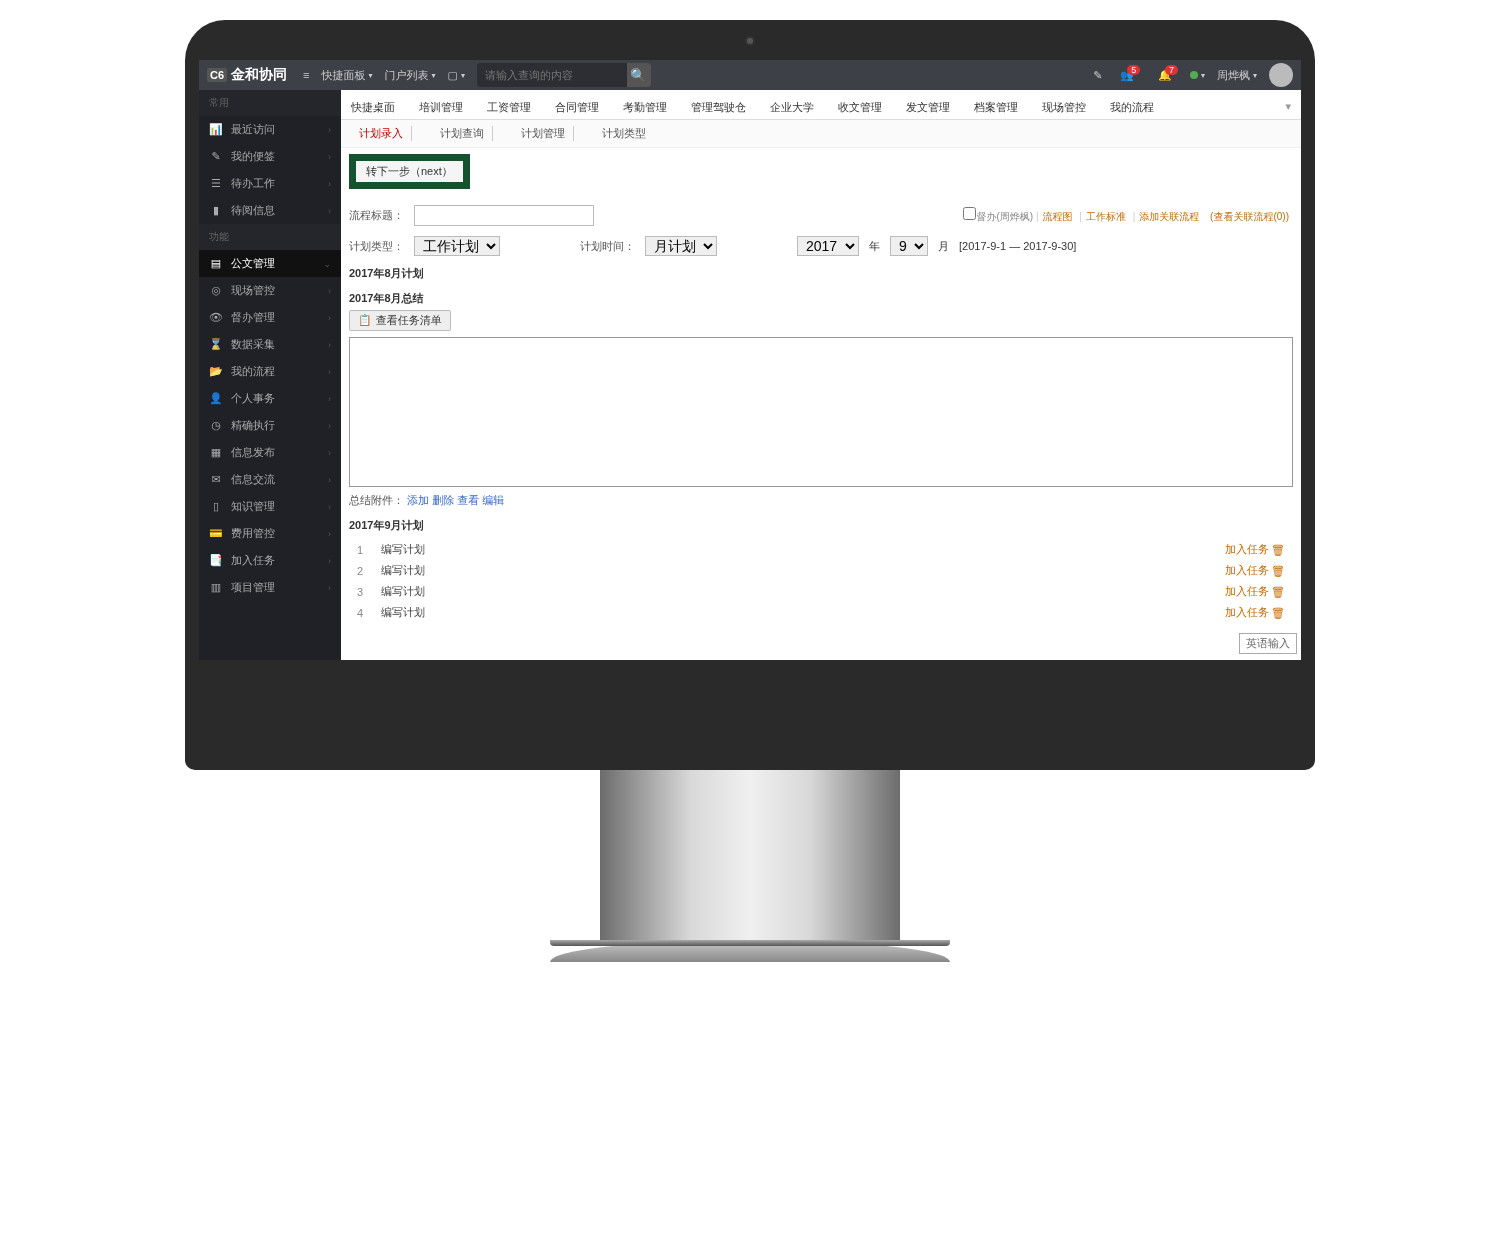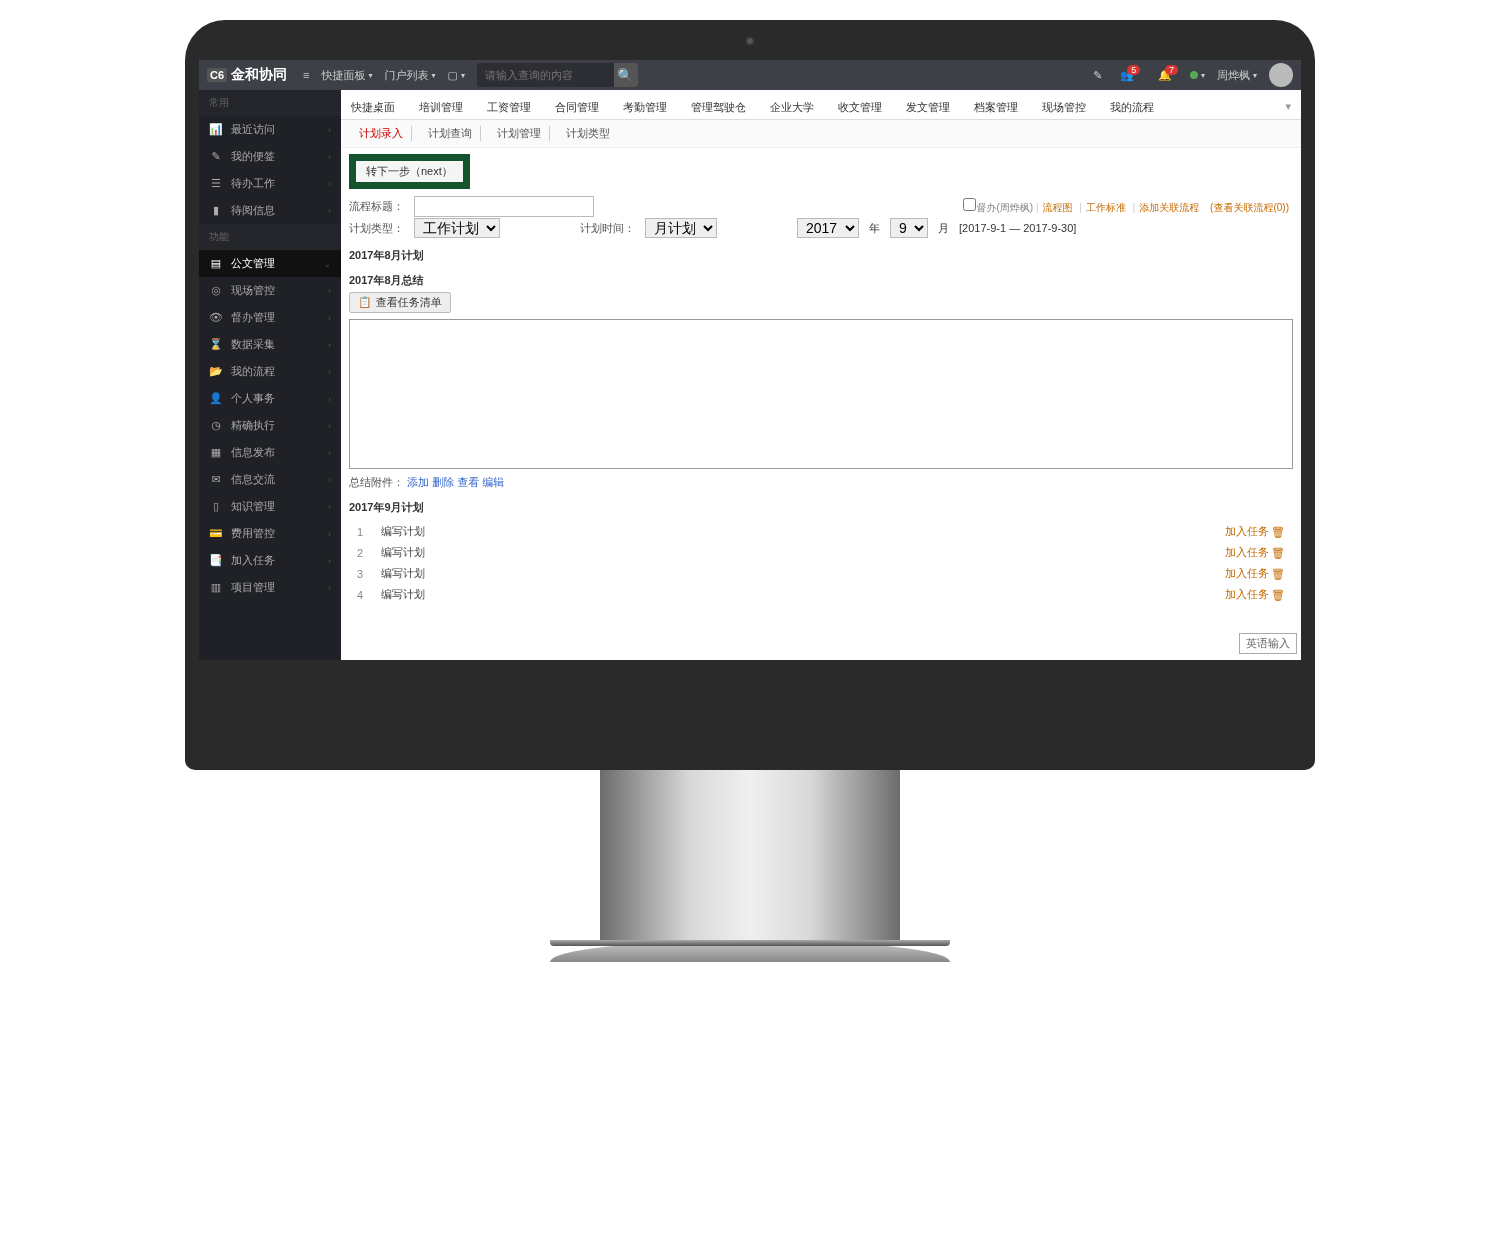--- a/index.html
+++ b/index.html
@@ -19,7 +19,7 @@
 .tb-btn { font-size: 11px; cursor: pointer; display:flex; align-items:center; gap:3px; }
 .tb-btn .caret { font-size:8px; }
 .searchbox { background: #2c2e33; border-radius: 3px; display: flex; align-items: center; }
-.searchbox input { background: transparent; border: none; color: #aaa; padding: 4px 8px; font-size: 11px; width: 137px; outline:none; }
+.searchbox input { background: transparent; border: none; color: #aaa; padding: 4px 8px; font-size: 11px; width: 150px; outline:none; }
 .searchbox button { background: #555; border: none; color: #ccc; width: 24px; height: 24px; cursor: pointer; border-radius:0 3px 3px 0; }
 .spacer { flex: 1; }
 .notif { position: relative; padding: 0 6px; }

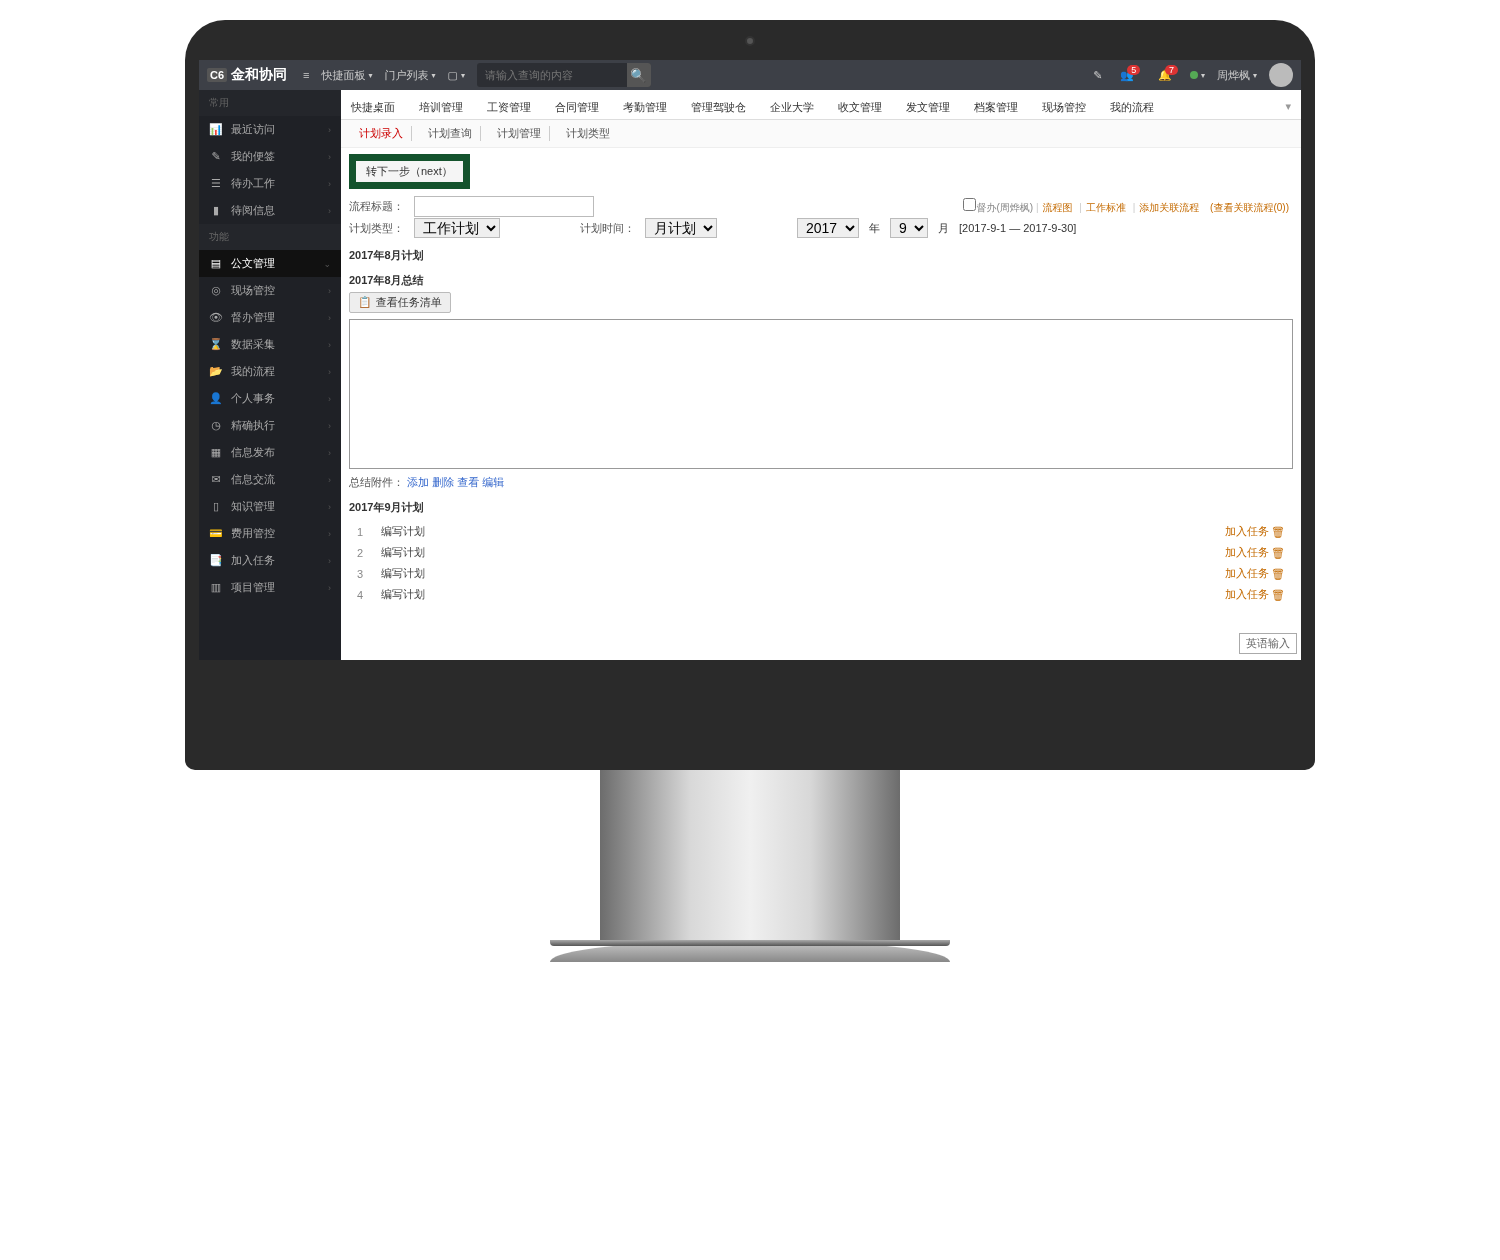--- a/index.html
+++ b/index.html
@@ -39,7 +39,7 @@
 .tabsbar { display: flex; border-bottom: 1px solid #ddd; padding: 6px 10px 0 10px; gap: 24px; font-size: 11px; }
 .tabsbar span { padding: 4px 0; cursor: pointer; color: #333; }
 .tabsbar .more { margin-left: auto; color:#999; }
-.subtabs { display: flex; gap: 8px; padding: 6px 10px; font-size: 11px; align-items: flex-end; background:#fafafa; border-bottom:1px solid #eee; }
+.subtabs { display: flex; gap: 20px; padding: 6px 10px; font-size: 11px; align-items: flex-end; background:#fafafa; border-bottom:1px solid #eee; }
 .subtabs span { color: #555; padding: 0 8px; border-right: 1px solid #ccc; cursor: pointer; }
 .subtabs span:last-child { border-right: none; }
 .subtabs span.on { color: #c00; }

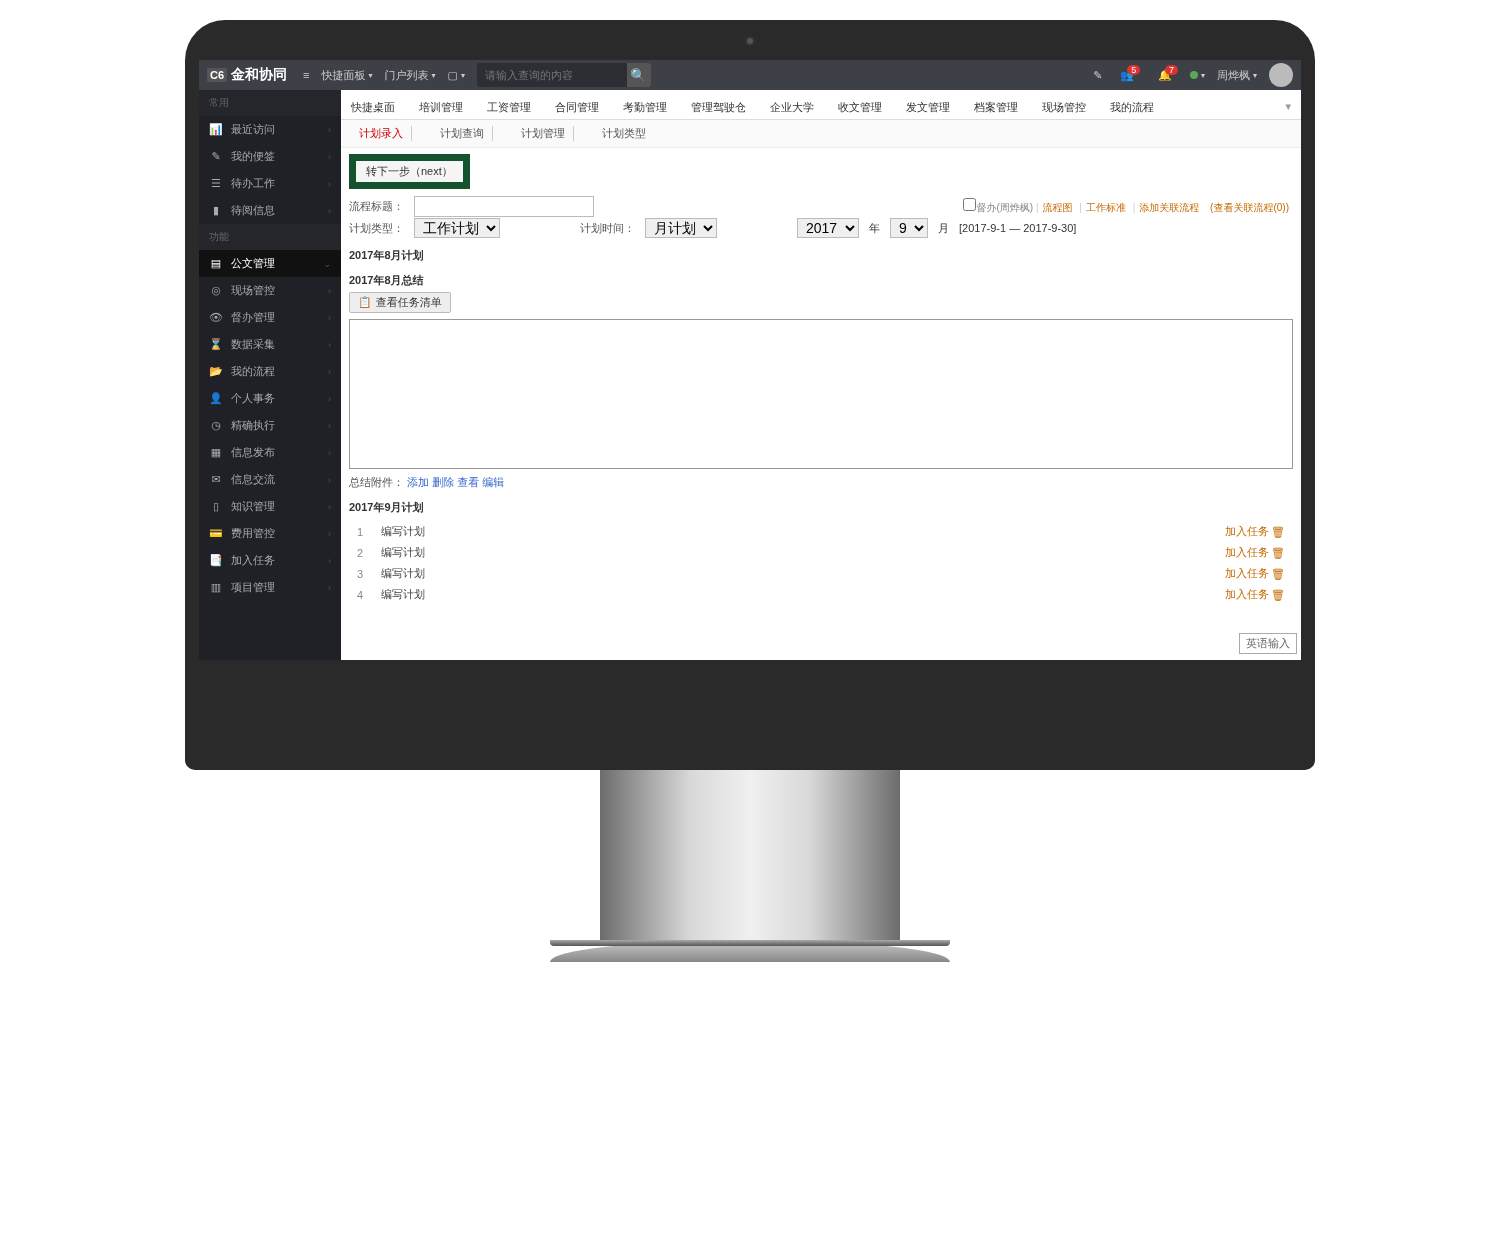--- a/index.html
+++ b/index.html
@@ -46,7 +46,7 @@
 
 .content { flex: 1; overflow-y: auto; padding: 0 8px 8px 8px; }
 .next-btn { border: 7px solid #14532d; background: #f5f5f5; padding: 3px 10px; font-size: 11px; margin: 6px 0; display: inline-block; cursor:pointer; }
-.form-row { display: flex; align-items: center; gap: 10px; margin: 1px 0; font-size: 11px; }
+.form-row { display: flex; align-items: center; gap: 10px; margin: 10px 0; font-size: 11px; }
 .form-row label { color: #555; }
 .form-row input[type=text] { border: 1px solid #bbb; padding: 2px 4px; width: 180px; }
 .form-row select { border: 1px solid #bbb; padding: 0 4px; font-size: 14px; }

